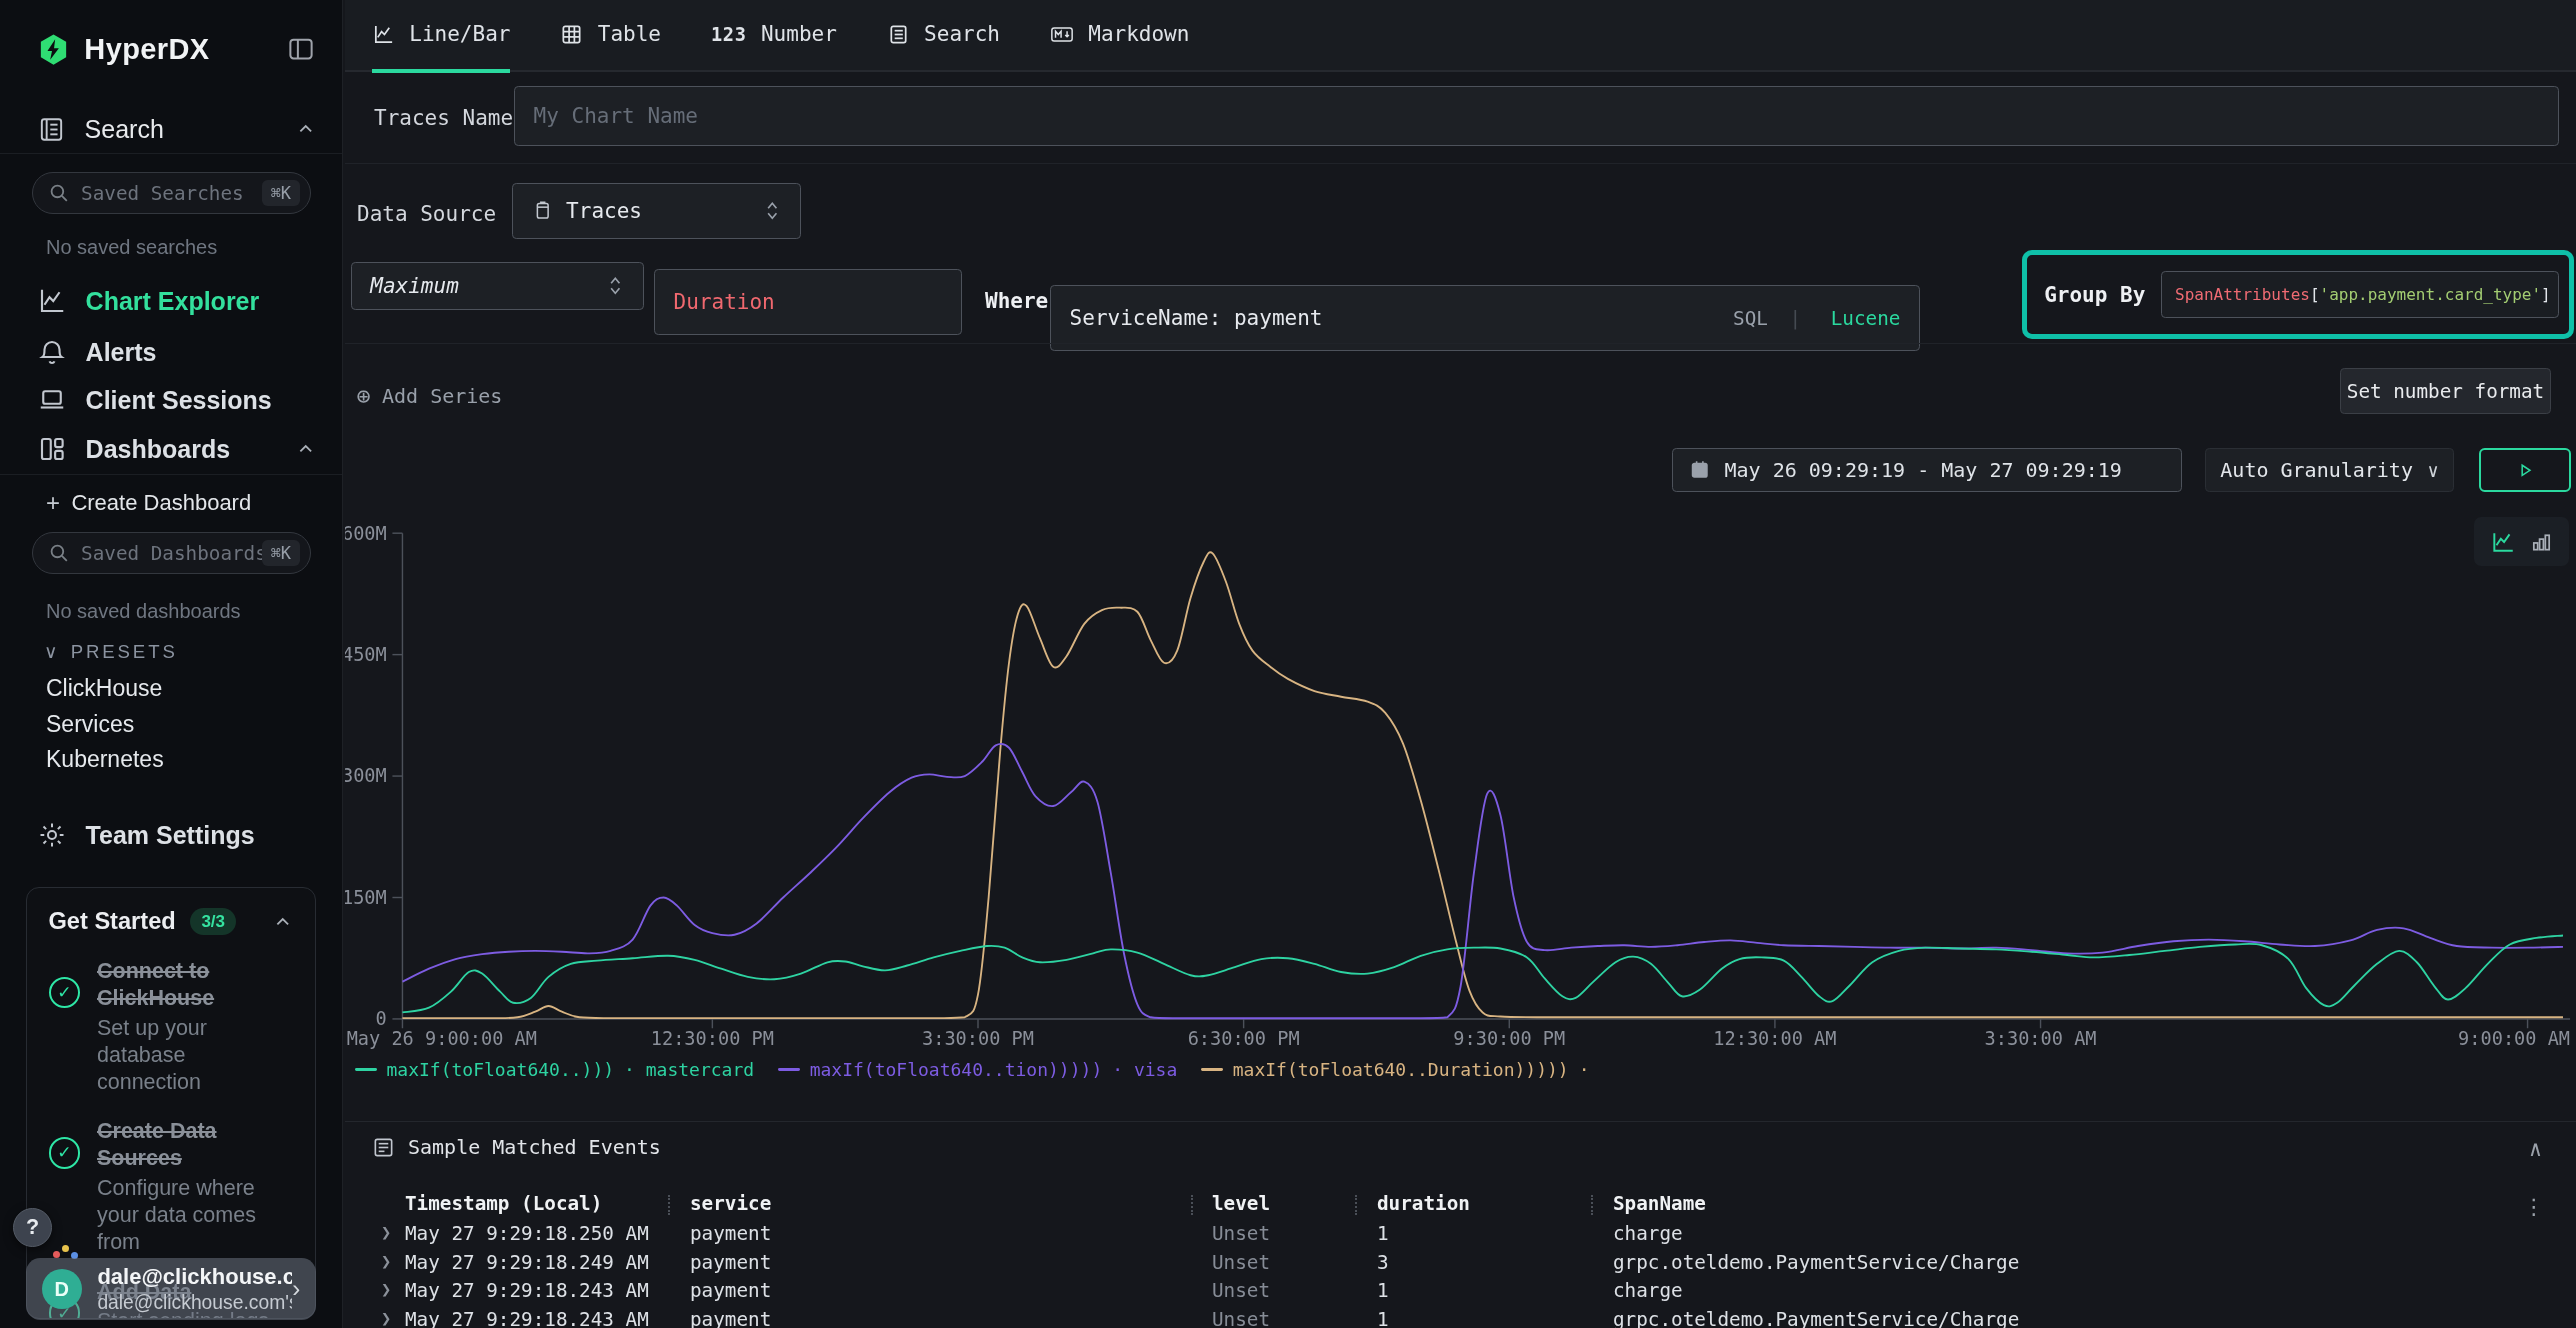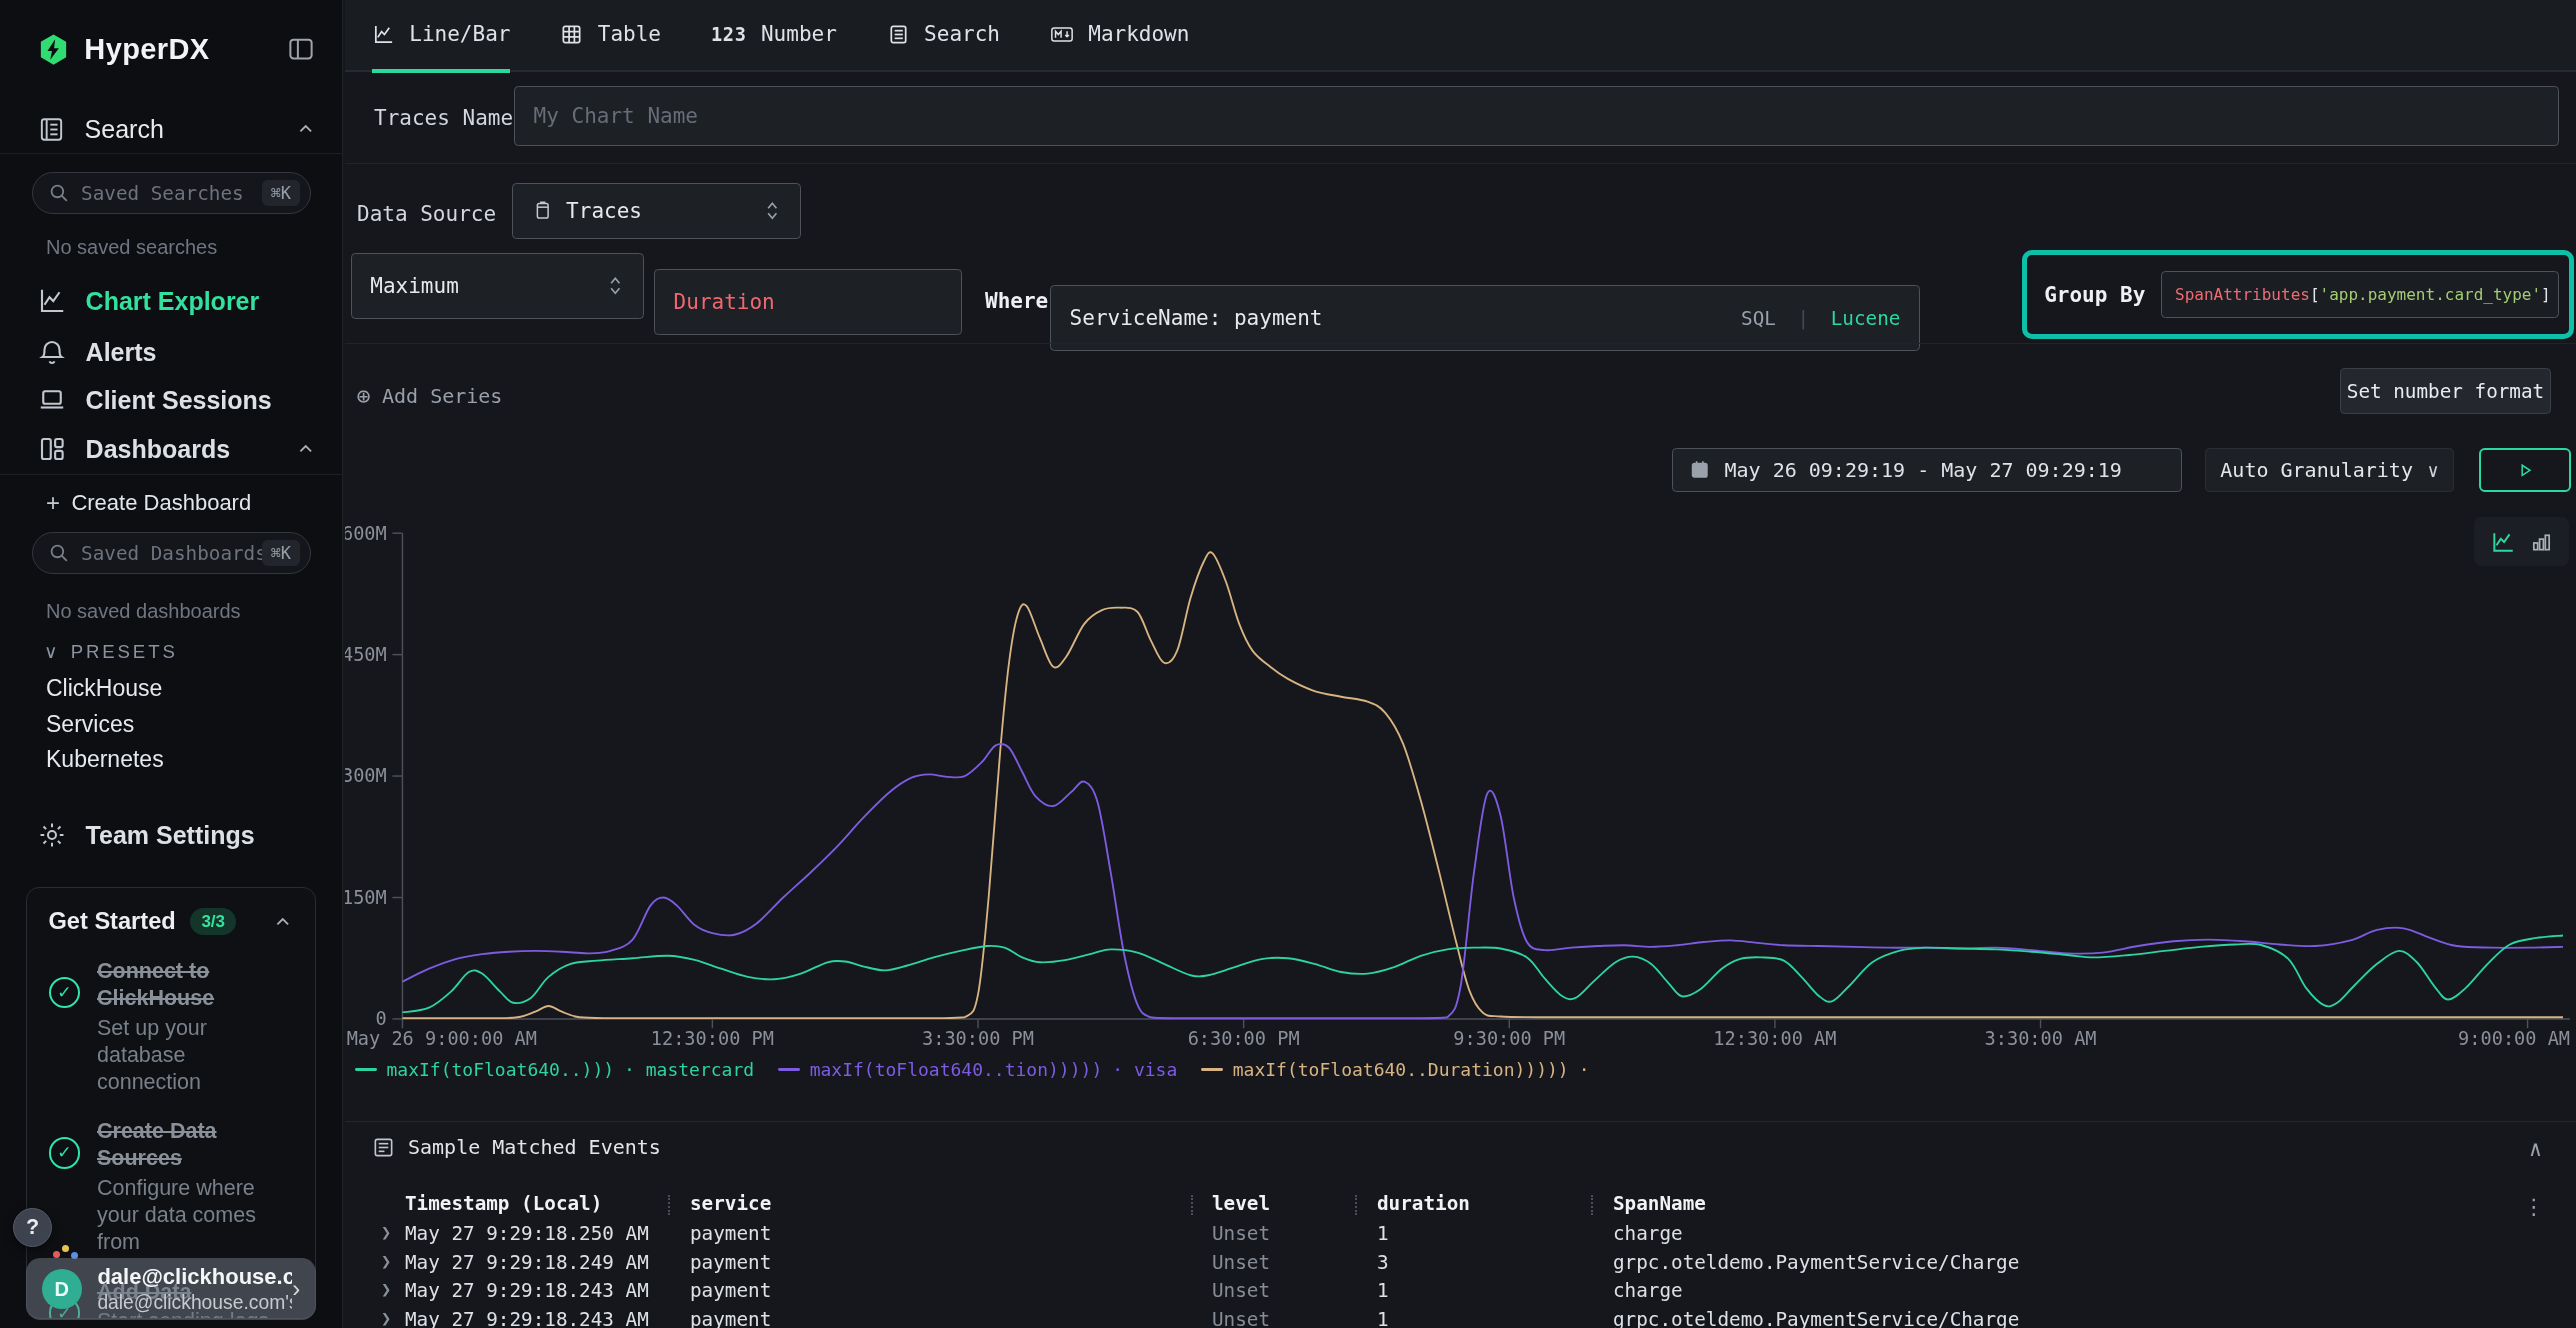--- a/index.html
+++ b/index.html
@@ -347,7 +347,7 @@
         </svg>
     </div>
 
-    <div class="inputbox" style="left:5.7px; top:253px; width:293px; height:66px;">
+    <div class="inputbox" style="left:5.7px; top:262px; width:293px; height:48px;font-style:italic;">
       <span class="val mono">Maximum</span>
       <svg class="ic selicon" width="18.6" height="21.5" viewBox="0 0 20 26" fill="none" stroke="#9aa1ab" stroke-width="2">
           <polyline points="5,10 10,4 15,10"></polyline>

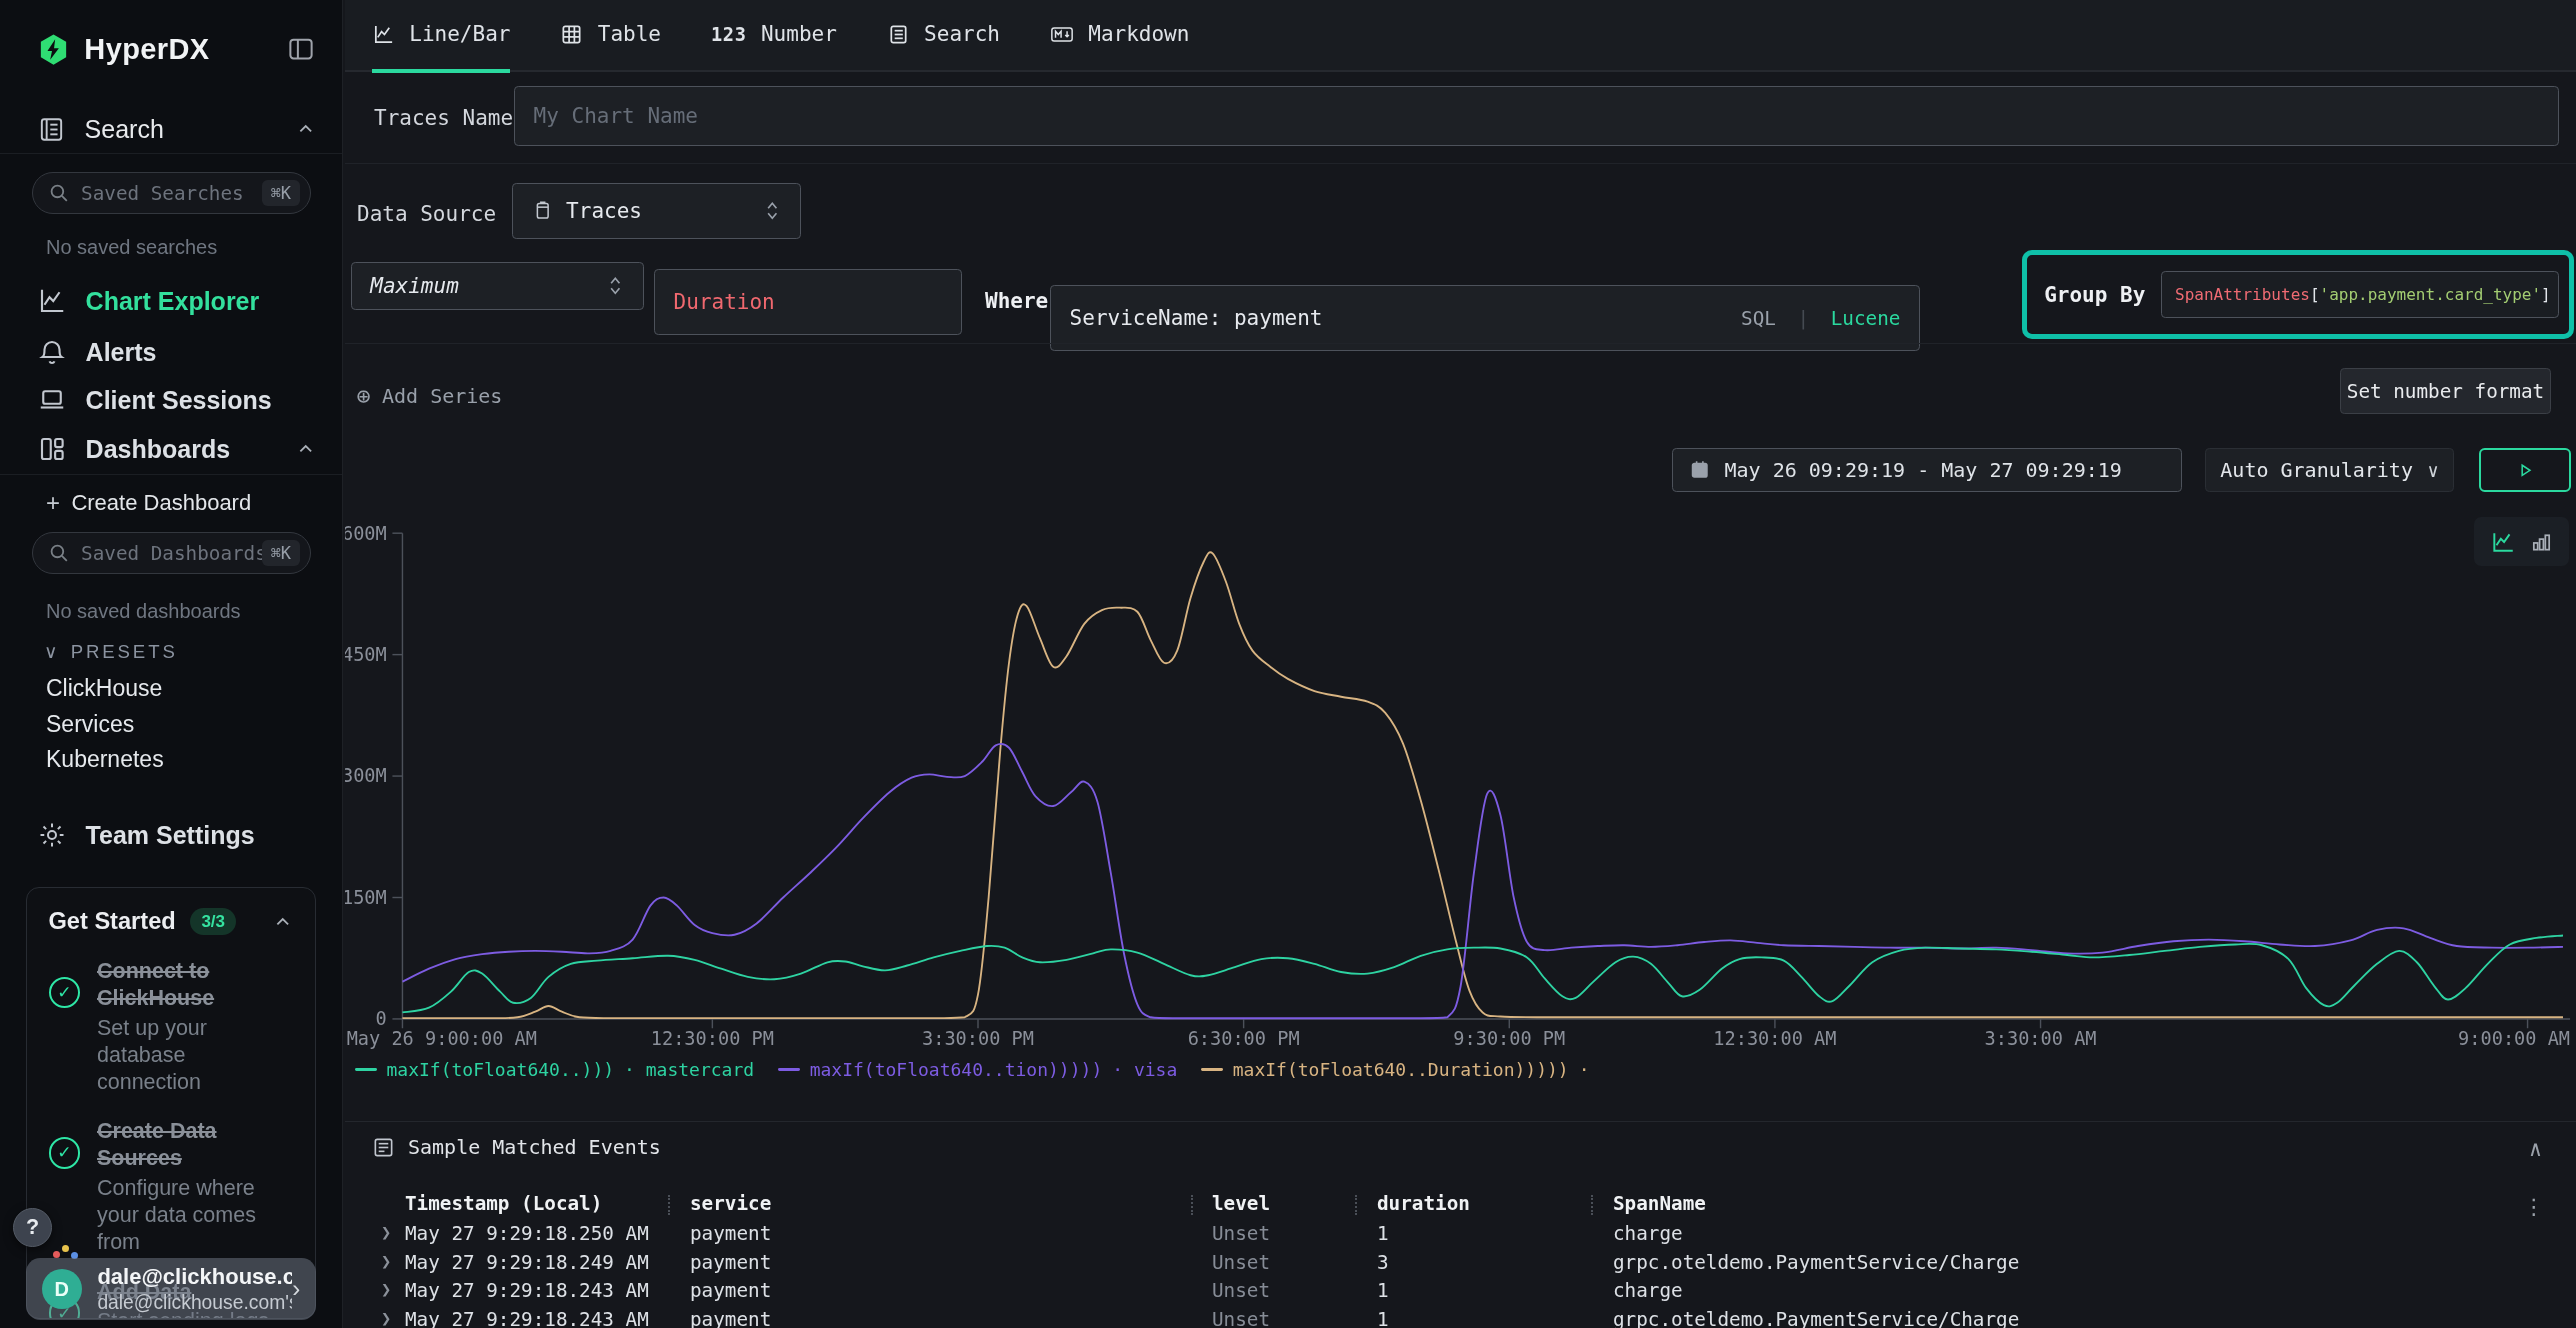--- a/index.html
+++ b/index.html
@@ -81,7 +81,7 @@
   .red { color:#f0686f; }
   .where-lbl { position:absolute; color:#eef0f3; font-size:21px; font-weight:bold; }
   .sql-lucene { margin-left:auto; font-size:19.3px; white-space:nowrap; }
-  .sql-lucene .sql { color:#9aa1ab; } .sql-lucene .bar { color:#454a52; padding:0 10px; } .sql-lucene .lucene { color:#2bd99f; }
+  .sql-lucene .sql { color:#9aa1ab; } .sql-lucene .bar { color:#454a52; padding:0 10px; } .sql-lucene .lucene { color:#2bd99f;margin-left:8px; }
   .gb-ring { position:absolute; left:1677px; top:250px; width:552px; height:89px; border:5.7px solid #0fc0a8;
              border-radius:10px; display:flex; align-items:center; padding:4px 10px; background:#15171c; }
   .gb-label { color:#eef0f3; font-size:21px; font-weight:bold; margin:0 15.7px 0 7.2px; white-space:nowrap; }

